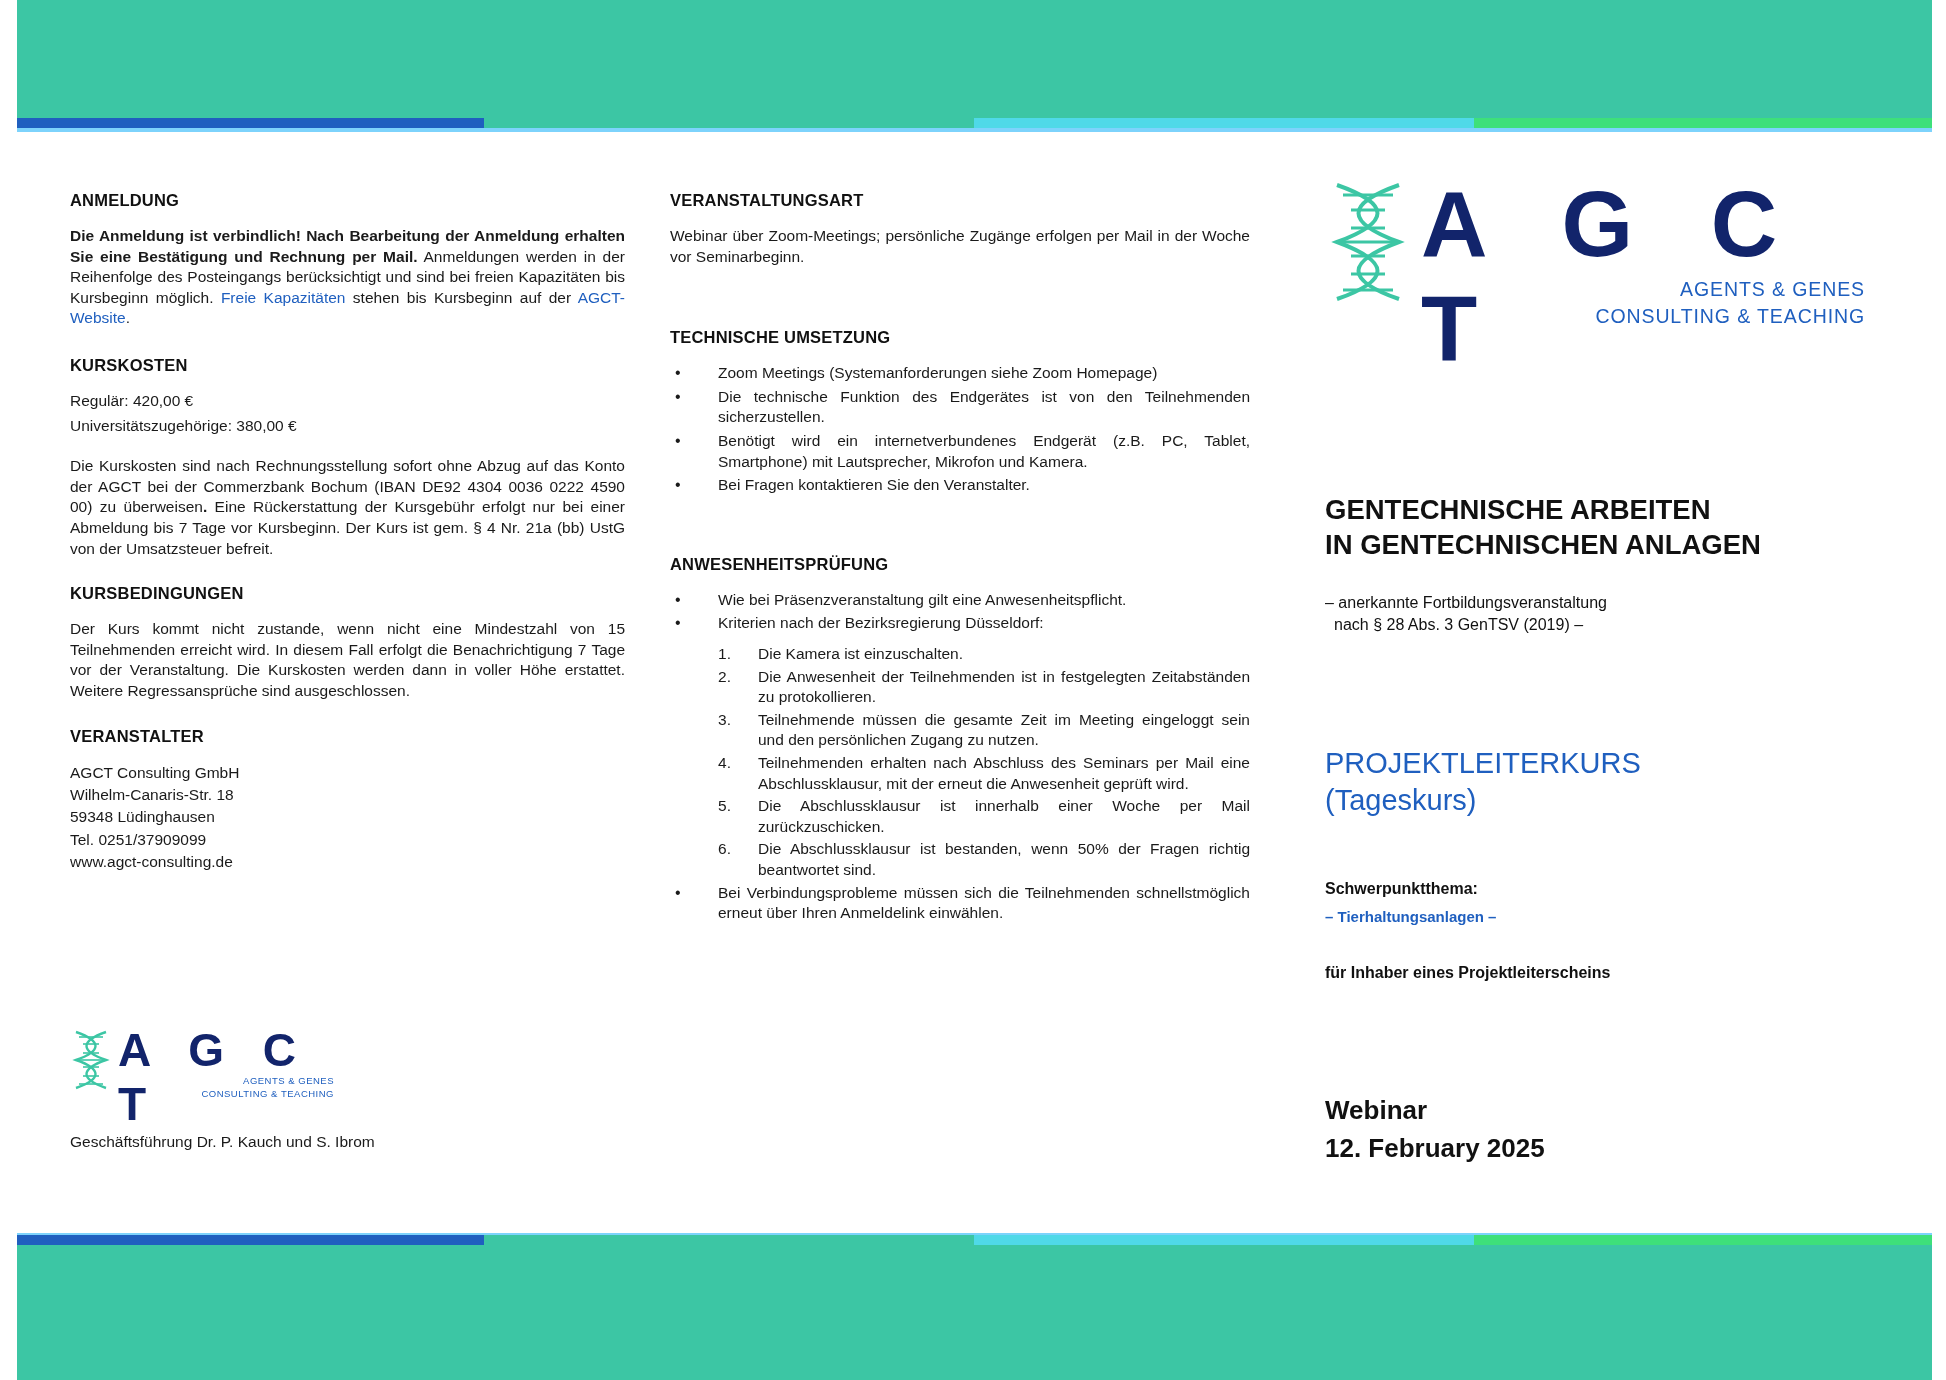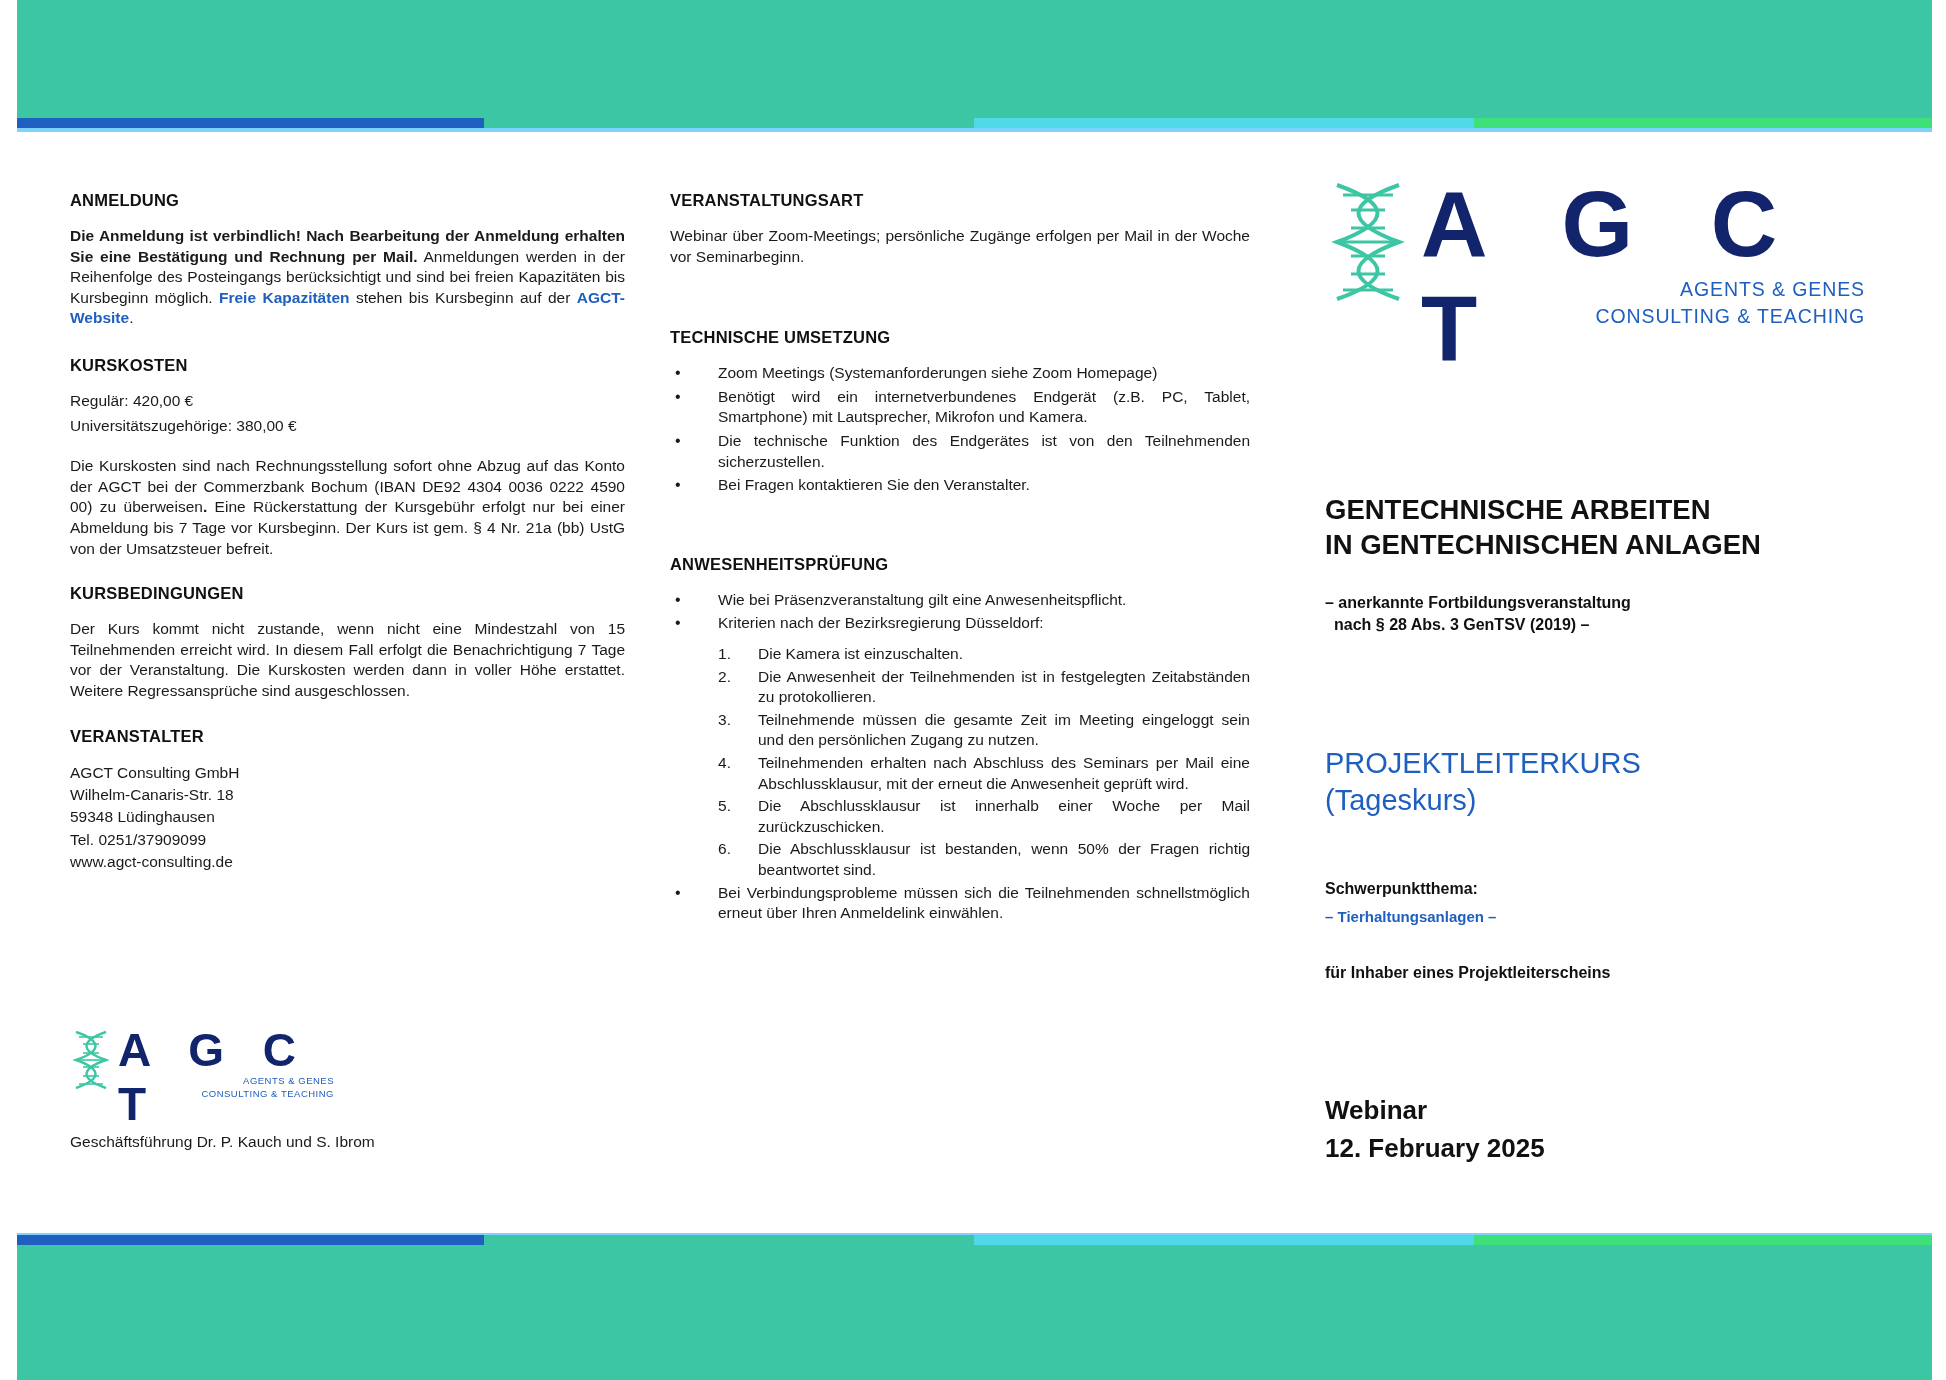--- a/index.html
+++ b/index.html
@@ -89,7 +89,7 @@
   }
   p.tight { margin-bottom: 4px; text-align: left; }
   b.bold { font-weight: bold; }
-  .accent-link { color: #1f5fbf; font-weight: bold; }
+  .accent-link { color: #1f5fbf; font-weight: normal; }
 
   ul.bullets {
     list-style: none;

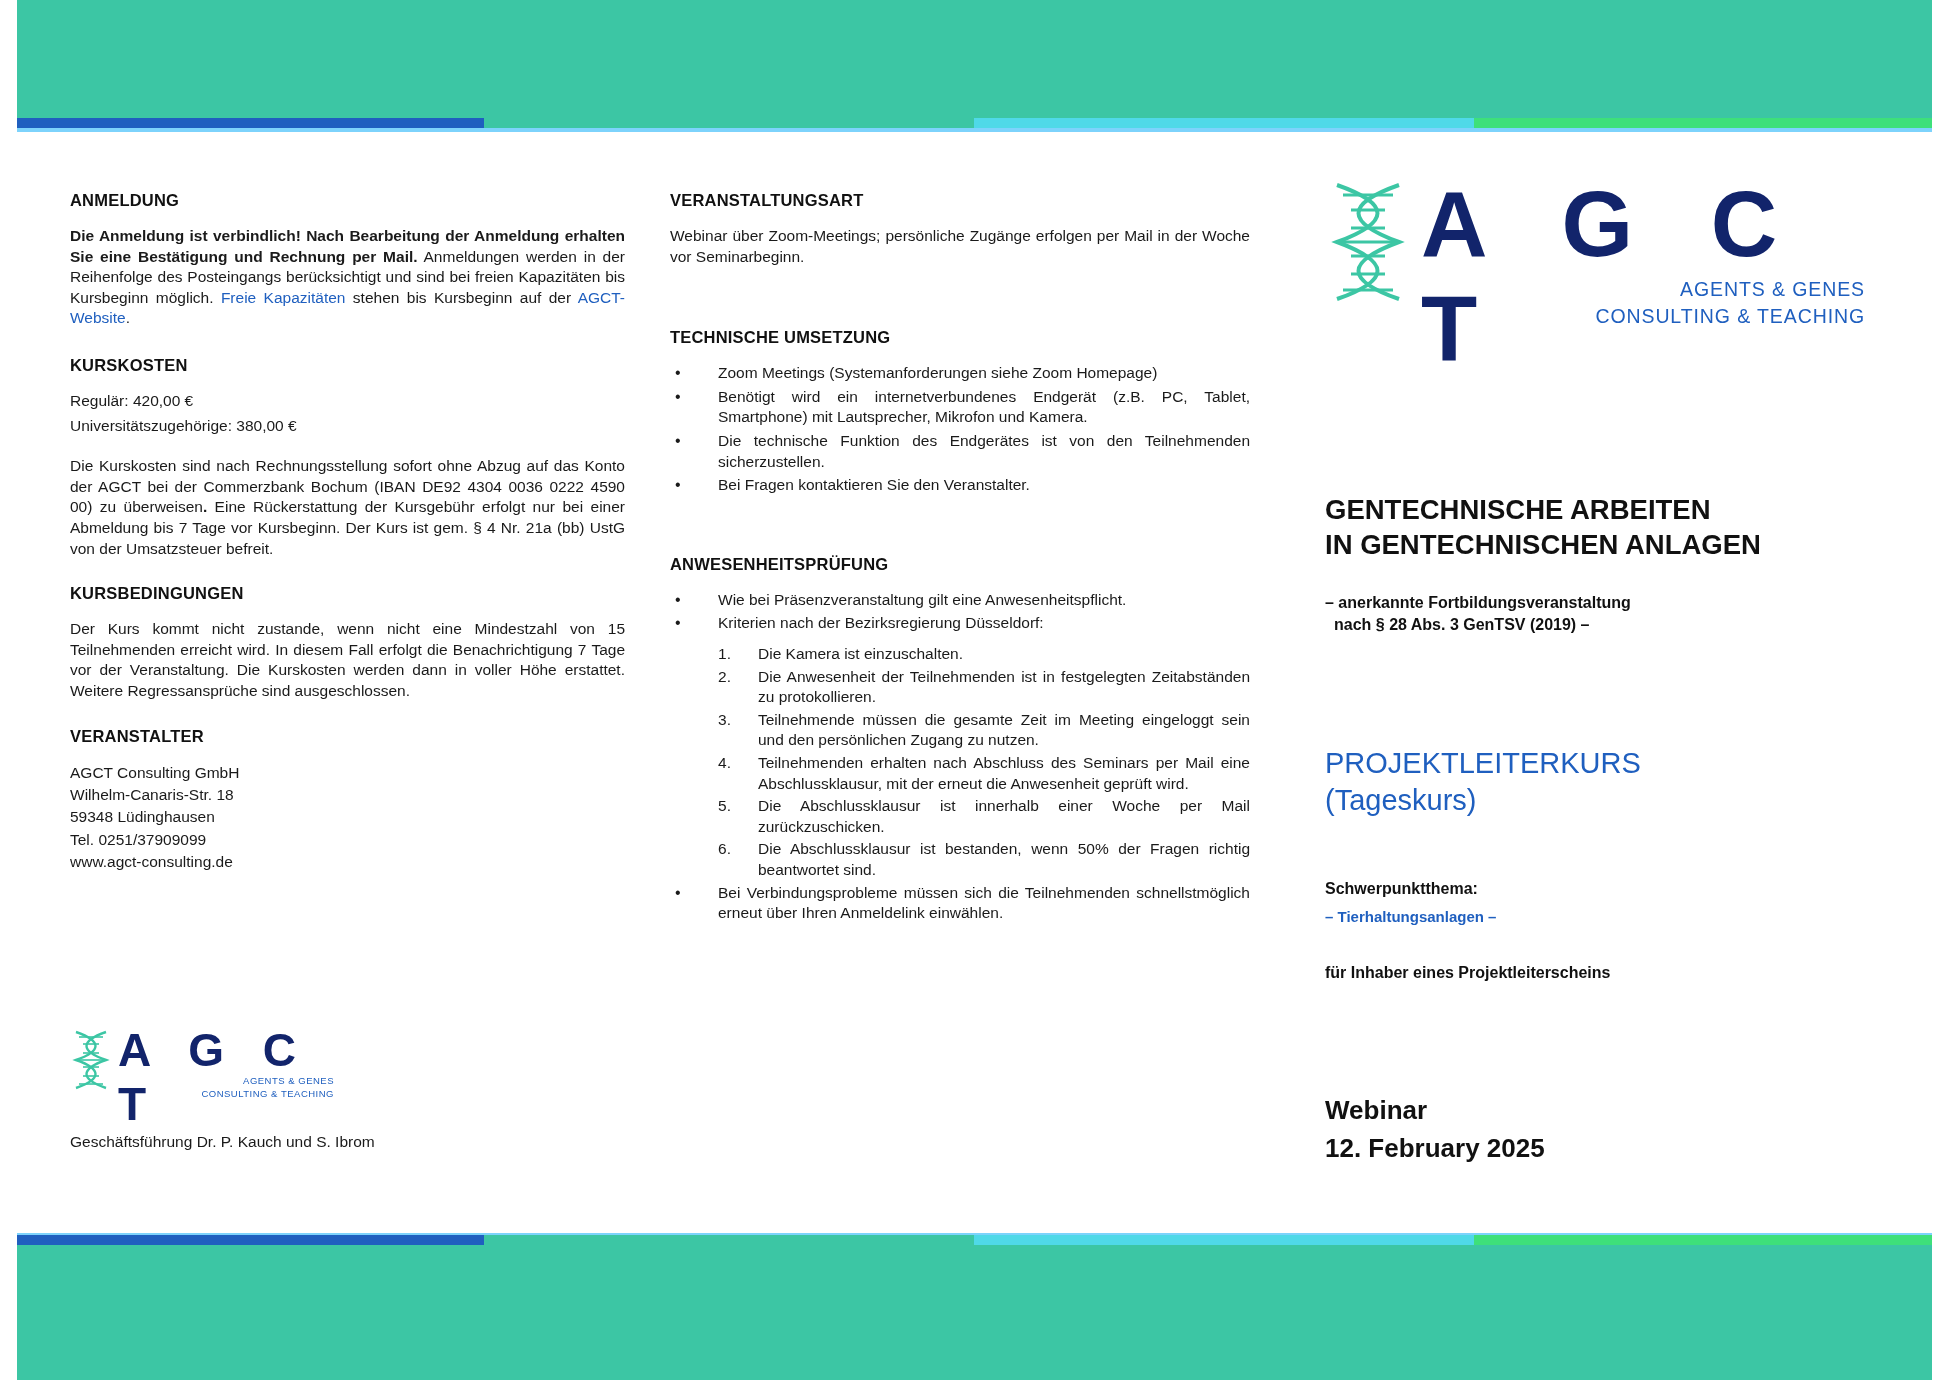--- a/index.html
+++ b/index.html
@@ -354,8 +354,8 @@
     <h3 class="sec">TECHNISCHE UMSETZUNG</h3>
     <ul class="bullets">
       <li>Zoom Meetings (Systemanforderungen siehe Zoom Homepage)</li>
+      <li>Die technische Funktion des Endgerätes ist von den Teilnehmenden sicherzustellen.</li>
       <li>Benötigt wird ein internetverbundenes Endgerät (z.B. PC, Tablet, Smartphone) mit Lautsprecher, Mikrofon und Kamera.</li>
-      <li>Die technische Funktion des Endgerätes ist von den Teilnehmenden sicherzustellen.</li>
       <li>Bei Fragen kontaktieren Sie den Veranstalter.</li>
     </ul>
 

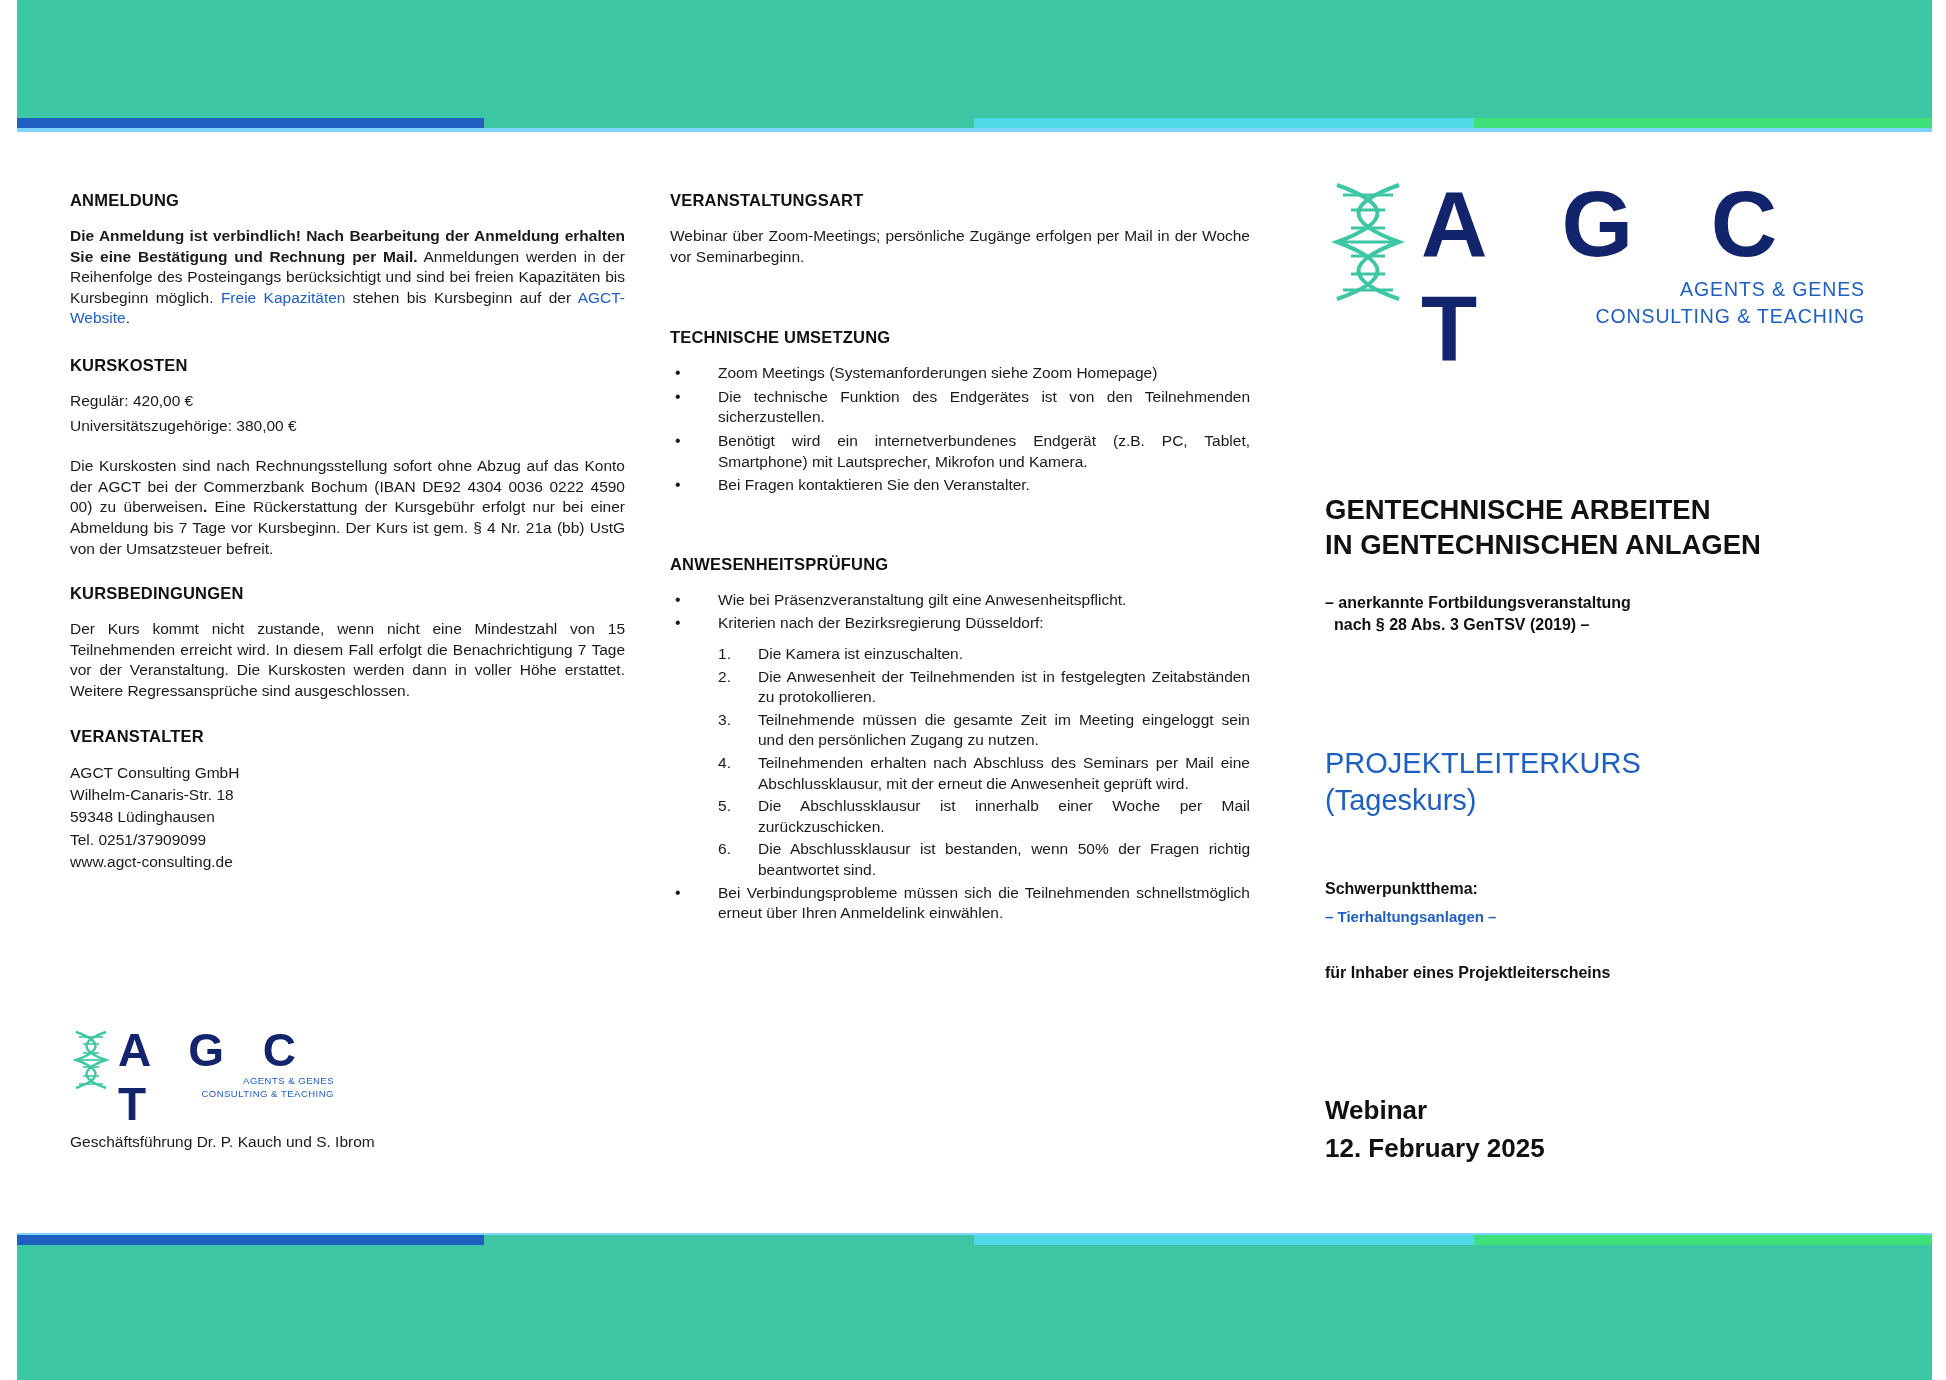--- a/index.html
+++ b/index.html
@@ -181,7 +181,7 @@
     top: 592px;
     width: 560px;
     font-size: 16px;
-    font-weight: bold;
+    font-weight: normal;
     line-height: 1.35;
     color: #111;
   }

